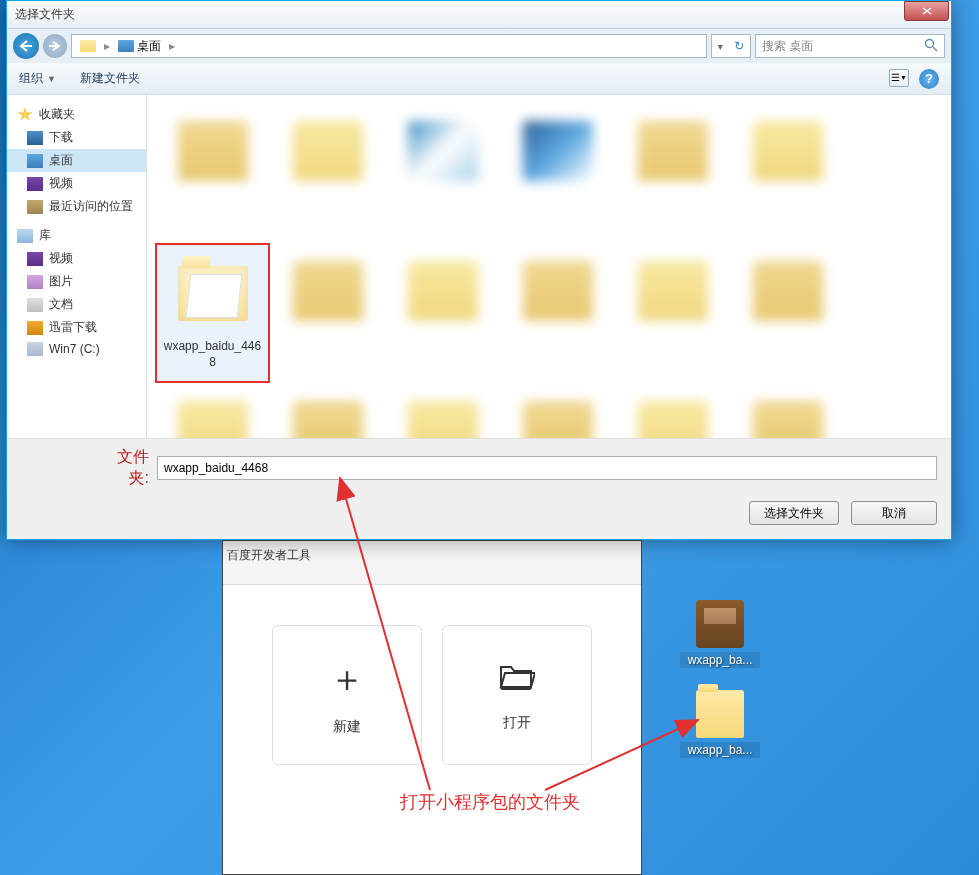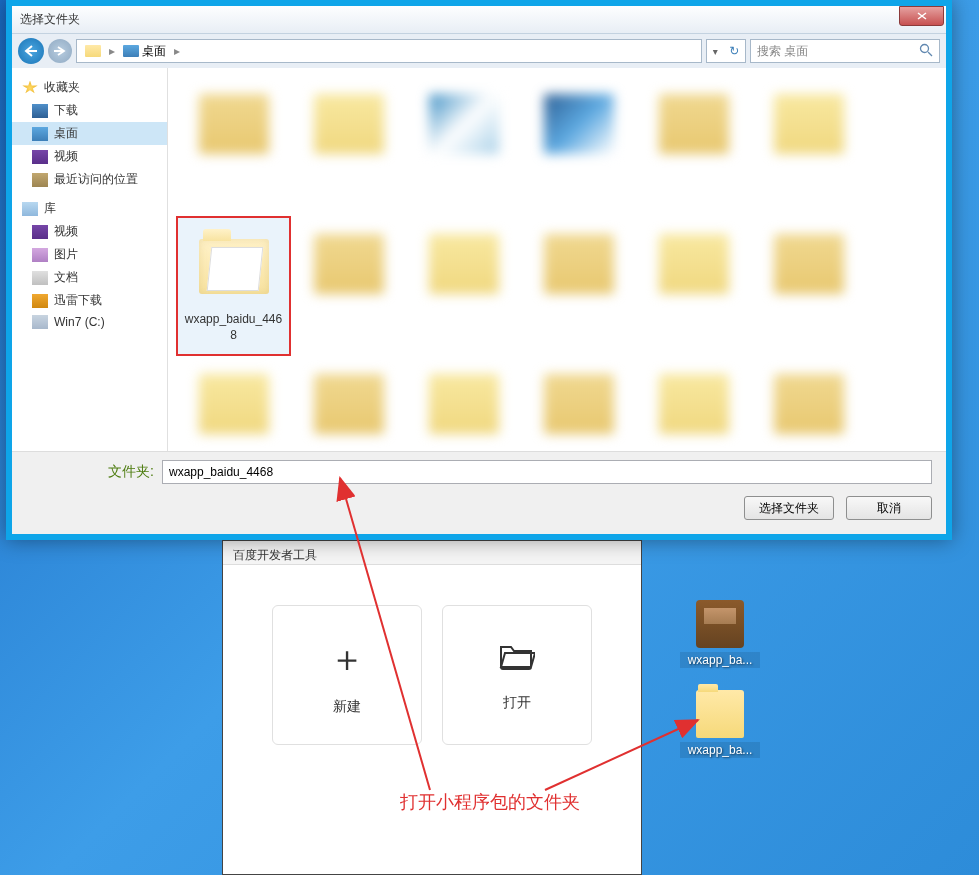--- a/index.html
+++ b/index.html
@@ -15,7 +15,7 @@
 .folder-ico::before { content: ""; position: absolute; top: -6px; left: 2px; width: 20px; height: 8px; background: linear-gradient(#ffe9a8, #f6d97a); border-radius: 2px 2px 0 0; }
 
 
-.dialog { position: absolute; top: 0; left: 6px; width: 946px; height: 540px; background: #fff; border: 6px solid #0ea5e9; box-shadow: 0 0 20px rgba(0,0,0,0.4); display: flex; flex-direction: column; }
+.dialog { position: absolute; top: 0; left: 6px; width: 946px; height: 540px; background: #fff; border: 1px solid #0ea5e9; box-shadow: 0 0 20px rgba(0,0,0,0.4); display: flex; flex-direction: column; }
 .titlebar { height: 28px; background: linear-gradient(#fdfeff, #e8eef5); border-bottom: 1px solid #c3d2e0; display: flex; align-items: center; padding: 0 2px 0 8px; font-size: 12px; }
 .titlebar-txt { flex: 1; color: #333; }
 .close-btn { width: 45px; height: 20px; background: linear-gradient(#e5a1a0, #c75050); border: 1px solid #8b3a3a; border-radius: 0 0 3px 3px; display: flex; align-items: center; justify-content: center; color: #fff; font-size: 11px; cursor: pointer; margin-top: -8px; }

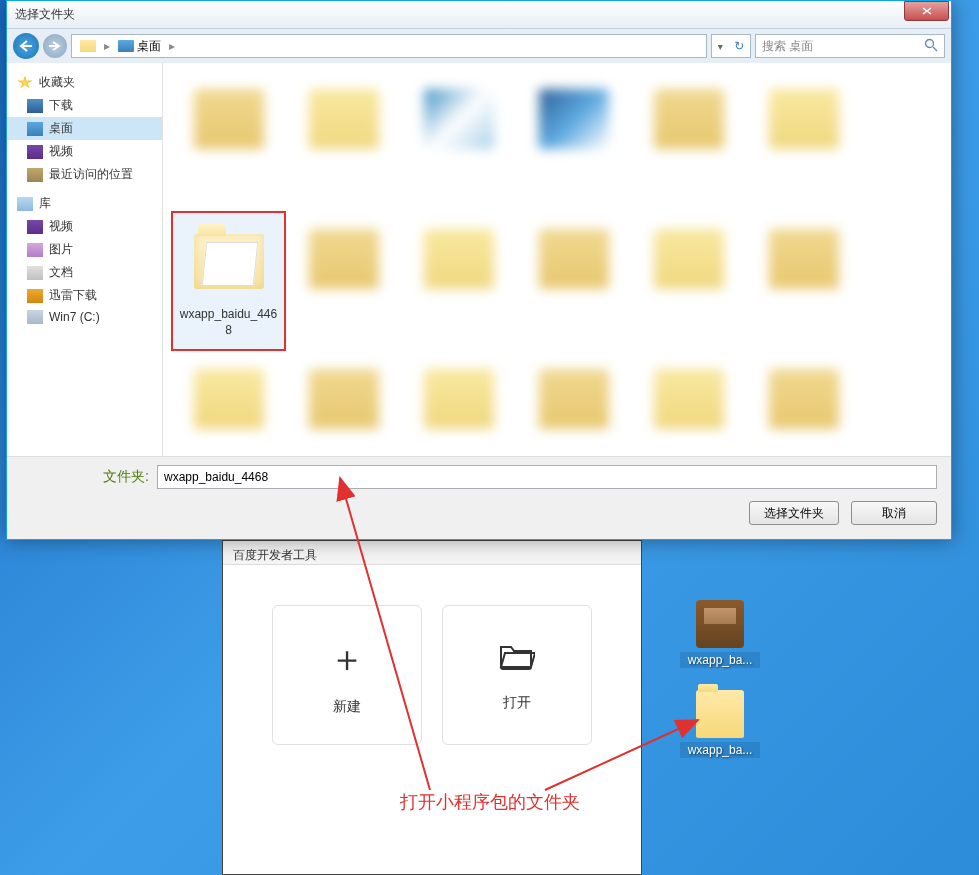--- a/index.html
+++ b/index.html
@@ -172,6 +172,17 @@
     </div>
   </div>
 
+  <div class="toolbar">
+    <span class="toolbar-btn">
+      <span>组织</span>
+      <span style="font-size:9px;color:#666">▼</span>
+    </span>
+    <span class="toolbar-btn">新建文件夹</span>
+    <div class="toolbar-right">
+      <div class="tool-ico">☰ <span style="font-size:7px">▼</span></div>
+      <div class="help-ico">?</div>
+    </div>
+  </div>
 
   <div class="body-area">
     <div class="sidebar">

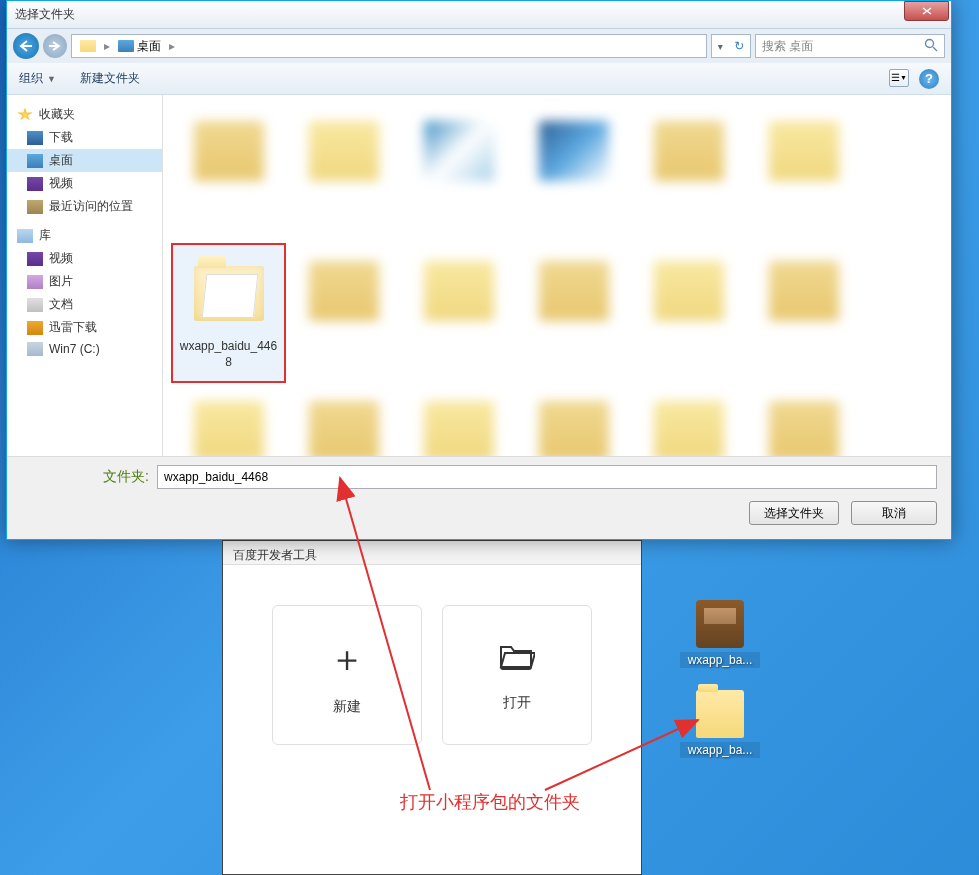--- a/index.html
+++ b/index.html
@@ -39,7 +39,7 @@
 .help-ico { width: 20px; height: 20px; border-radius: 50%; background: radial-gradient(circle, #6bb8f0, #2d7fc4); color: #fff; display: flex; align-items: center; justify-content: center; font-size: 13px; font-weight: bold; cursor: pointer; }
 
 .body-area { flex: 1; display: flex; overflow: hidden; }
-.sidebar { width: 156px; background: #fff; border-right: 1px solid #e0e0e0; padding: 8px 0; overflow-y: auto; font-size: 12px; }
+.sidebar { width: 140px; background: #fff; border-right: 1px solid #e0e0e0; padding: 8px 0; overflow-y: auto; font-size: 12px; }
 .tree-item { display: flex; align-items: center; padding: 3px 6px 3px 20px; gap: 6px; cursor: pointer; color: #333; }
 .tree-item.selected { background: #cde6f7; }
 .tree-item.header { padding-left: 10px; font-weight: normal; margin-top: 6px; }

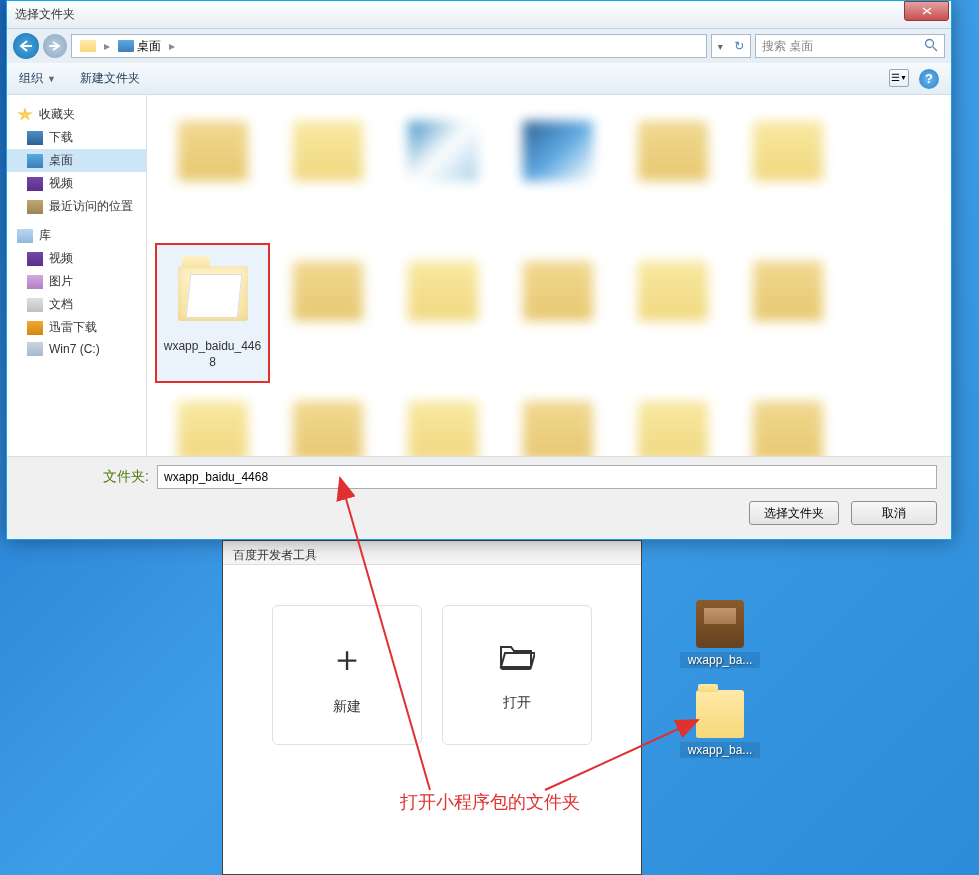--- a/index.html
+++ b/index.html
@@ -75,7 +75,7 @@
 
 .footer { padding: 8px 14px 14px; background: #f0f0f0; border-top: 1px solid #ddd; }
 .footer-row { display: flex; align-items: center; gap: 8px; margin-bottom: 12px; }
-.footer-label { font-size: 14px; color: #4d7c0f; width: 48px; text-align: right; padding-left: 80px; box-sizing: content-box;}
+.footer-label { font-size: 16px; color: #b91c1c; width: 48px; text-align: right; padding-left: 80px; box-sizing: content-box;}
 .footer-input { flex: 1; height: 24px; border: 1px solid #abadb3; padding: 0 6px; font-size: 12px; }
 .footer-btns { display: flex; justify-content: flex-end; gap: 12px; }
 .win-btn { min-width: 86px; height: 24px; background: linear-gradient(#f8f8f8, #e4e4e4); border: 1px solid #8e8f8f; border-radius: 3px; font-size: 12px; cursor: pointer; padding: 0 14px; }

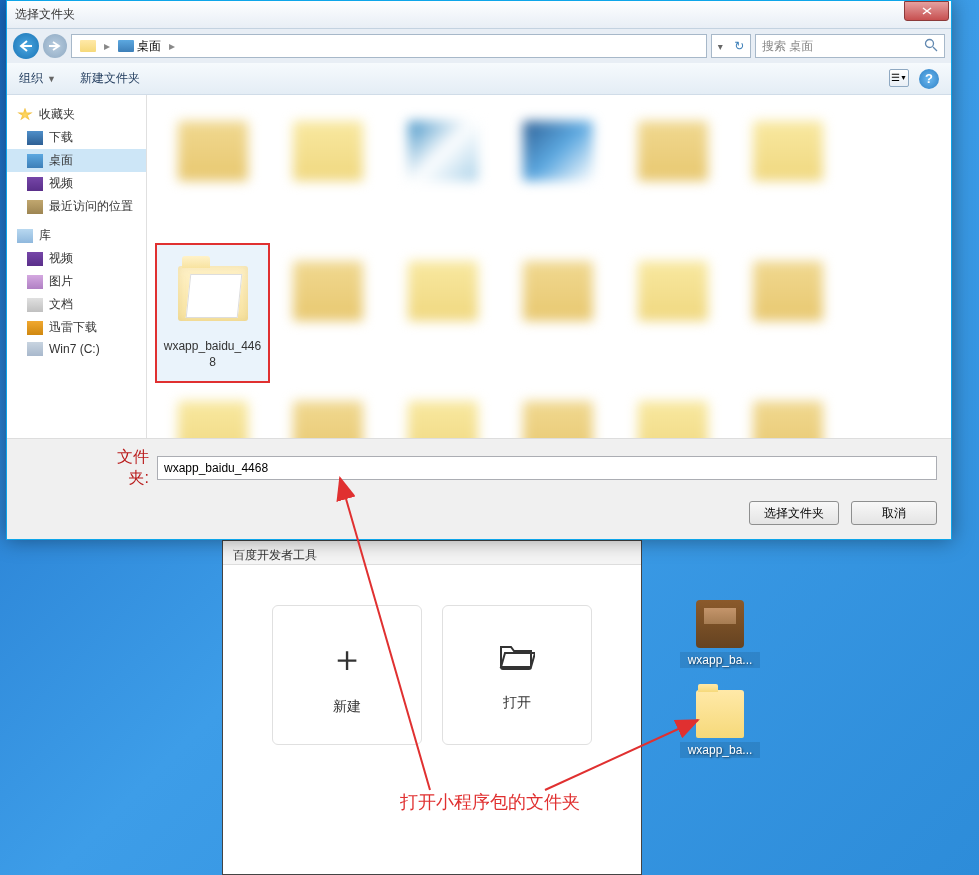--- a/index.html
+++ b/index.html
@@ -82,7 +82,7 @@
 
 
 .devtool { position: absolute; top: 540px; left: 222px; width: 420px; height: 335px; background: #fff; border: 1px solid #444; }
-.devtool-title { height: 24px; background: #f5f5f5; border-bottom: 1px solid #ddd; font-size: 12px; padding: 6px 10px; color: #333; }
+.devtool-title { height: 44px; background: #f5f5f5; border-bottom: 1px solid #ddd; font-size: 12px; padding: 6px 4px; color: #333; }
 .devtool-body { display: flex; gap: 20px; padding: 40px 30px; justify-content: center; }
 .dev-card { width: 150px; height: 140px; border: 1px solid #e0e0e0; border-radius: 6px; display: flex; flex-direction: column; align-items: center; justify-content: center; gap: 14px; cursor: pointer; font-size: 14px; color: #333; }
 .dev-ico { font-size: 36px; color: #333; }

